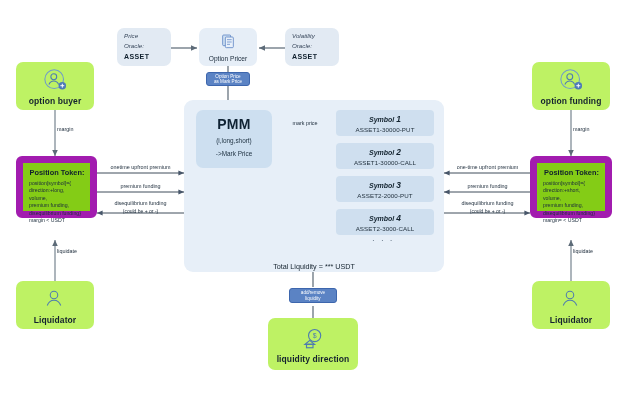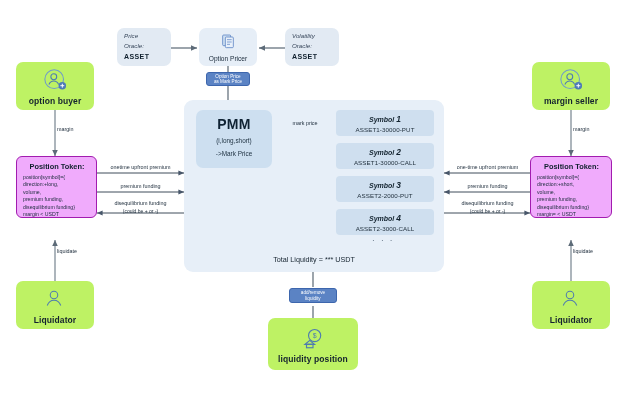--- a/index.html
+++ b/index.html
@@ -364,7 +364,7 @@
         <line x1="22.6" y1="23" x2="27.4" y2="23" stroke="#ffffff" stroke-width="1.2"></line>
       </svg>
     </span>
-    <div class="actor-label">margin seller</div>
+    <div class="actor-label">option funding</div>
   </div>
 
   <div class="edge-label" style="left:573px; top:126px; width:40px; text-align:left;">margin</div>

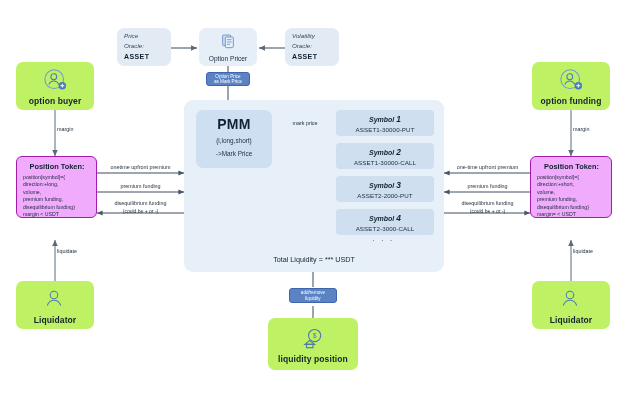--- a/index.html
+++ b/index.html
@@ -137,8 +137,8 @@
     width: 100%;
   }
   .postoken {
-    background: #f0abfc;
-    border: 1px solid #a21caf;
+    background: #84cc16;
+    border: 7px solid #a21caf;
     border-radius: 6px;
     padding: 5px 5px 0 6px;
     display: flex;

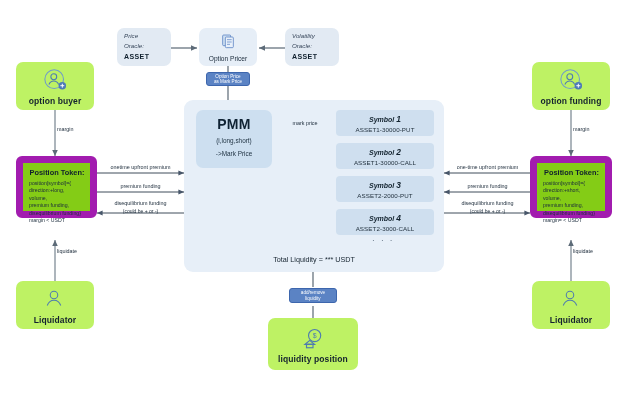--- a/index.html
+++ b/index.html
@@ -135,6 +135,7 @@
     color: #14222e;
     text-align: center;
     width: 100%;
+    margin-top: 7px;
   }
   .postoken {
     background: #84cc16;

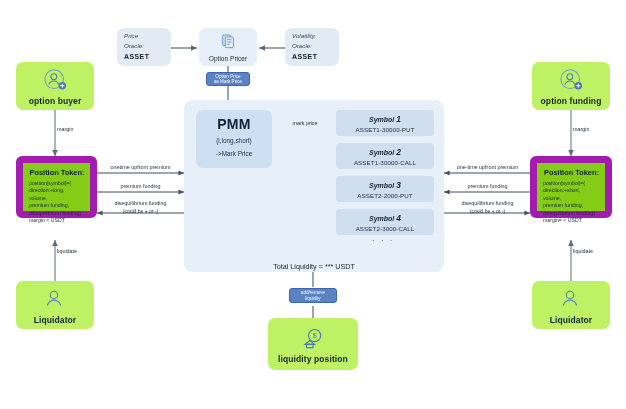--- a/index.html
+++ b/index.html
@@ -411,7 +411,7 @@
         <rect x="8" y="23.5" width="8" height="4.5" fill="none" stroke="#4e7cb0" stroke-width="1.4"></rect>
       </svg>
     </span>
-    <div class="actor-label">liquidity position</div>
+    <div class="actor-label">liquidity direction</div>
   </div>
 
 </div>

